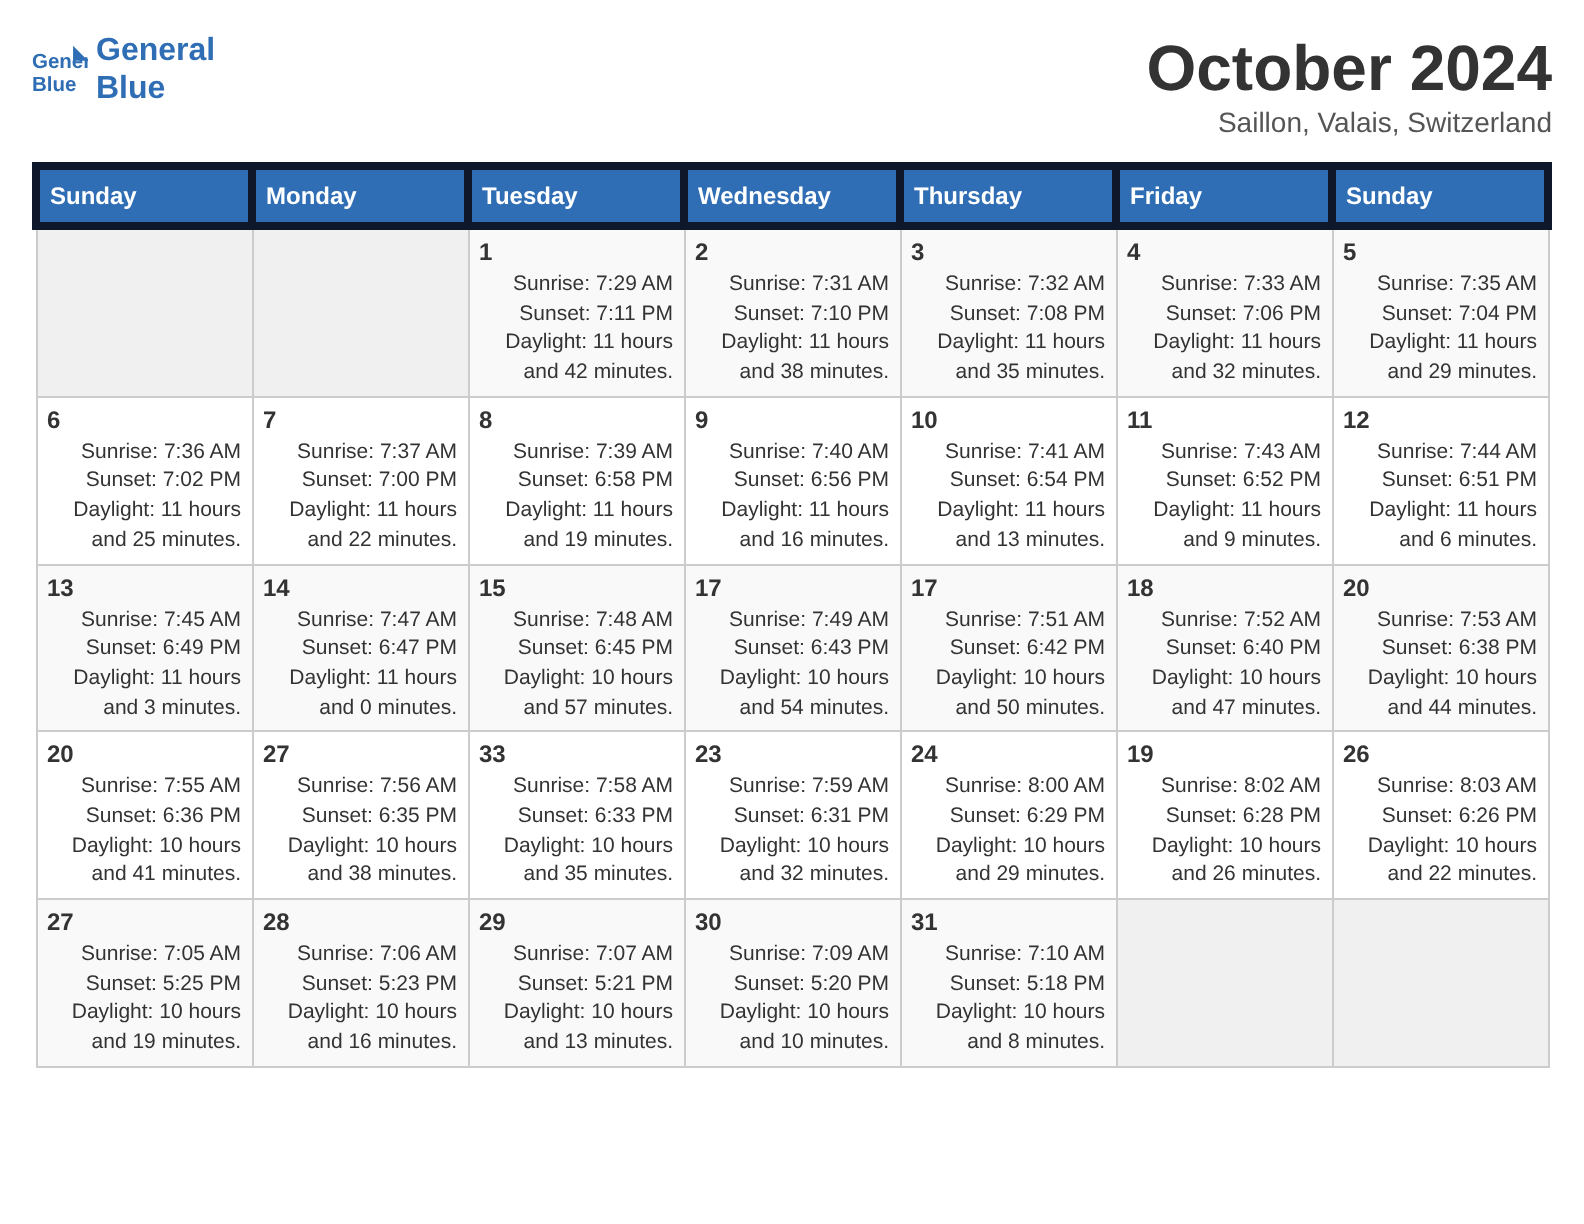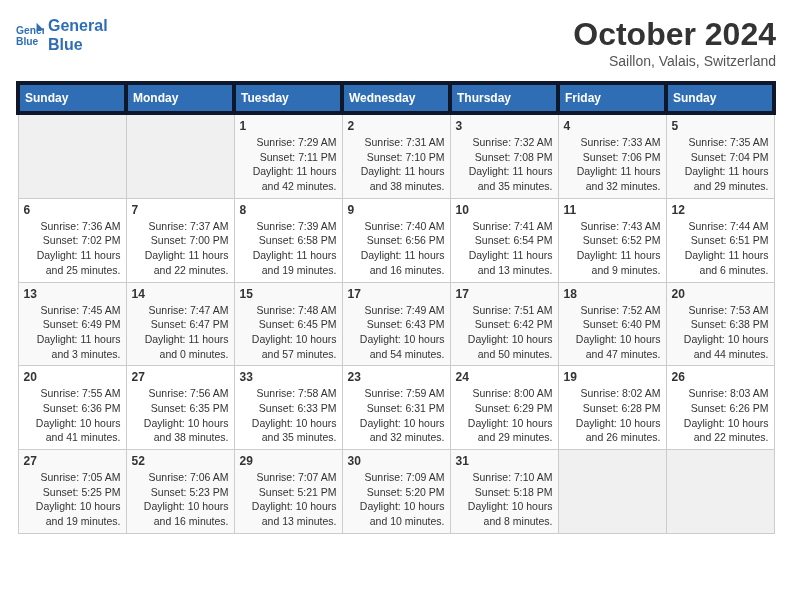--- a/index.html
+++ b/index.html
@@ -342,7 +342,7 @@
         </div>
         </td>
         <td>
-          <div class="day-number">52</div>
+          <div class="day-number">28</div>
         <div class="day-info">
           Sunrise: 7:06 AM<br>
           Sunset: 5:23 PM<br>

